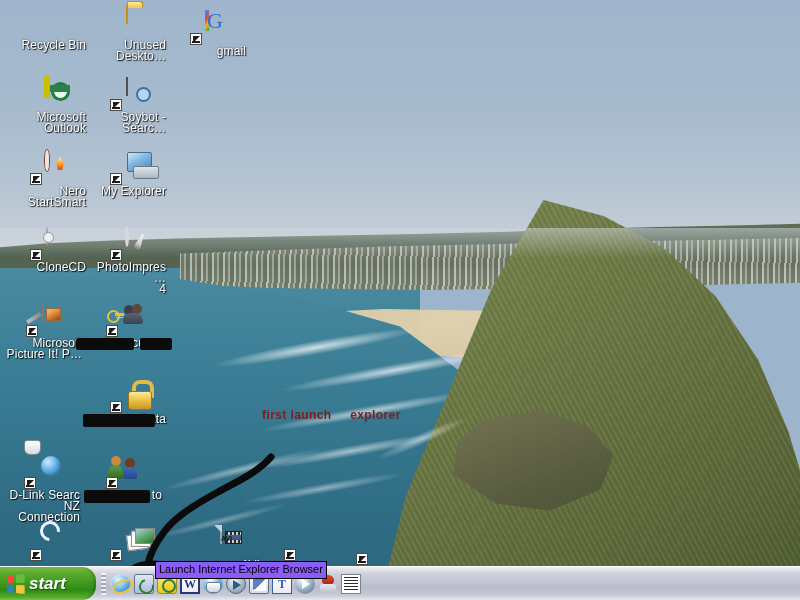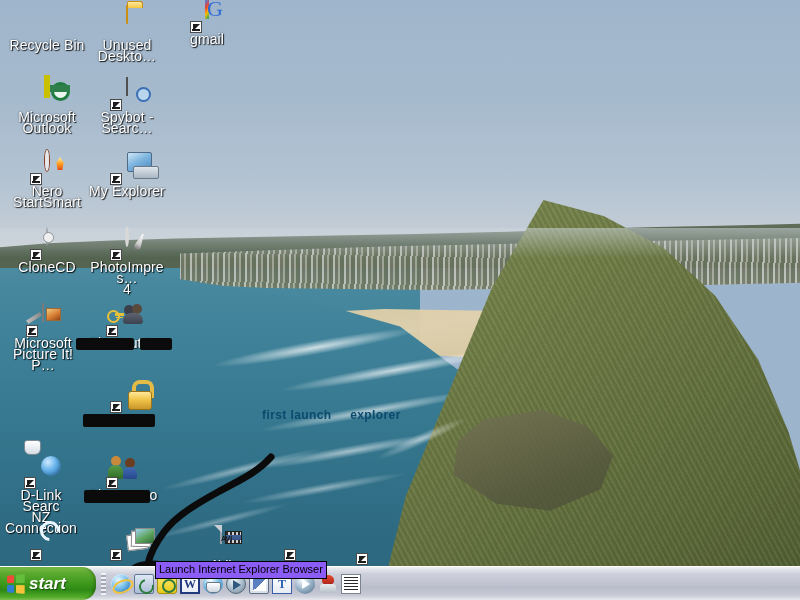--- a/index.html
+++ b/index.html
@@ -138,11 +138,12 @@
   .dicon .cap {
     display: block;
     color: #ffffff;
-    font-size: 14px;
+    font-size: 12px;
     line-height: 11px;
     letter-spacing: .1px;
     text-shadow: 1px 1px 1px rgba(0,0,0,.85), 0 0 2px rgba(0,0,0,.6);
     word-wrap: break-word;
+    text-align: right;
   }
   
   .sc-arrow {

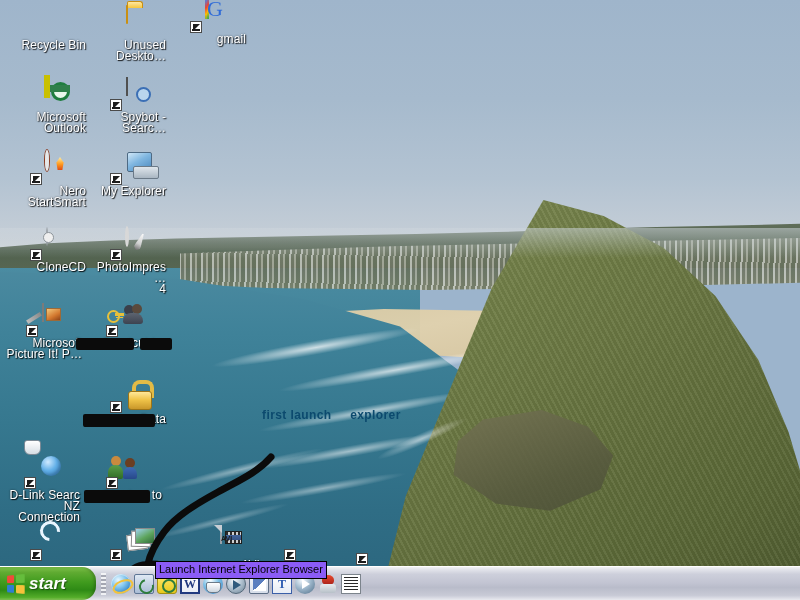--- a/index.html
+++ b/index.html
@@ -860,7 +860,7 @@
         <span class="cap" style="white-space: pre-line;">Unused
 Deskto…</span>
       </div>
-      <div class="dicon" style="left: 168px; top: 0;">
+      <div class="dicon" style="left: 168px; top: 12px;">
         <span class="glyph"><span class="ic-gmail"></span><span class="sc-arrow"></span></span>
         <span class="cap" style="white-space: pre-line;">gmail</span>
       </div>

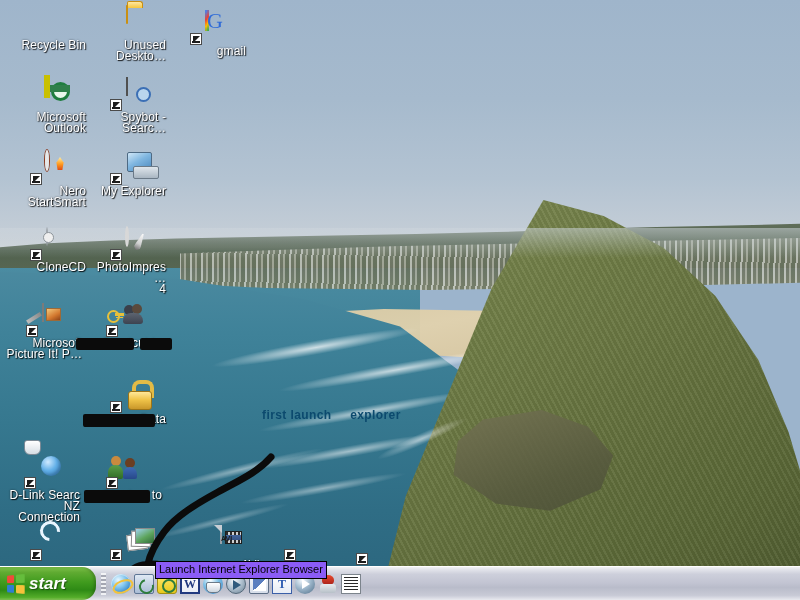--- a/index.html
+++ b/index.html
@@ -518,7 +518,7 @@
   #annot-text {
     position: absolute;
     left: 262px; top: 408px;
-    color: #0c4a6e;
+    color: #7f1d1d;
     font-size: 12px;
     font-weight: bold;
     letter-spacing: .4px;

